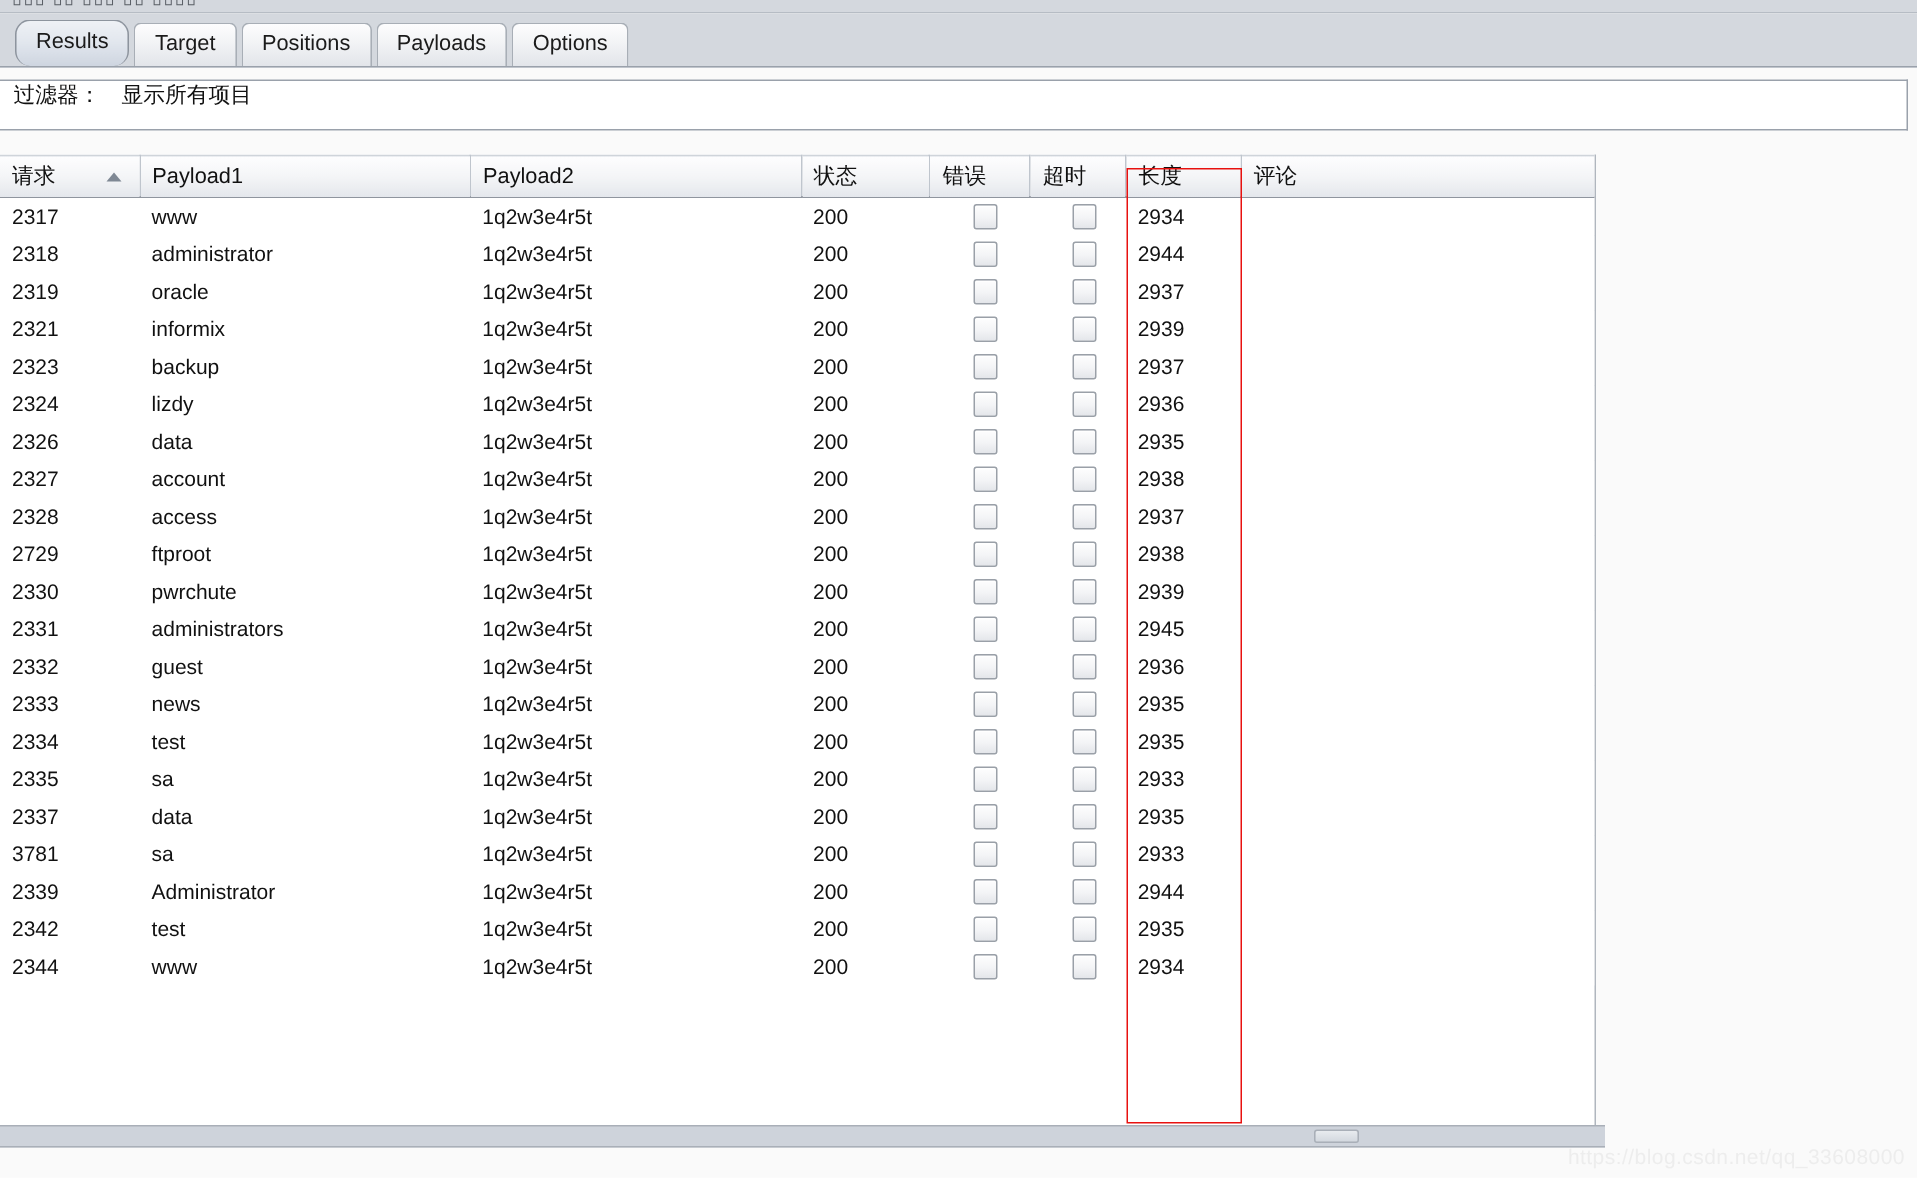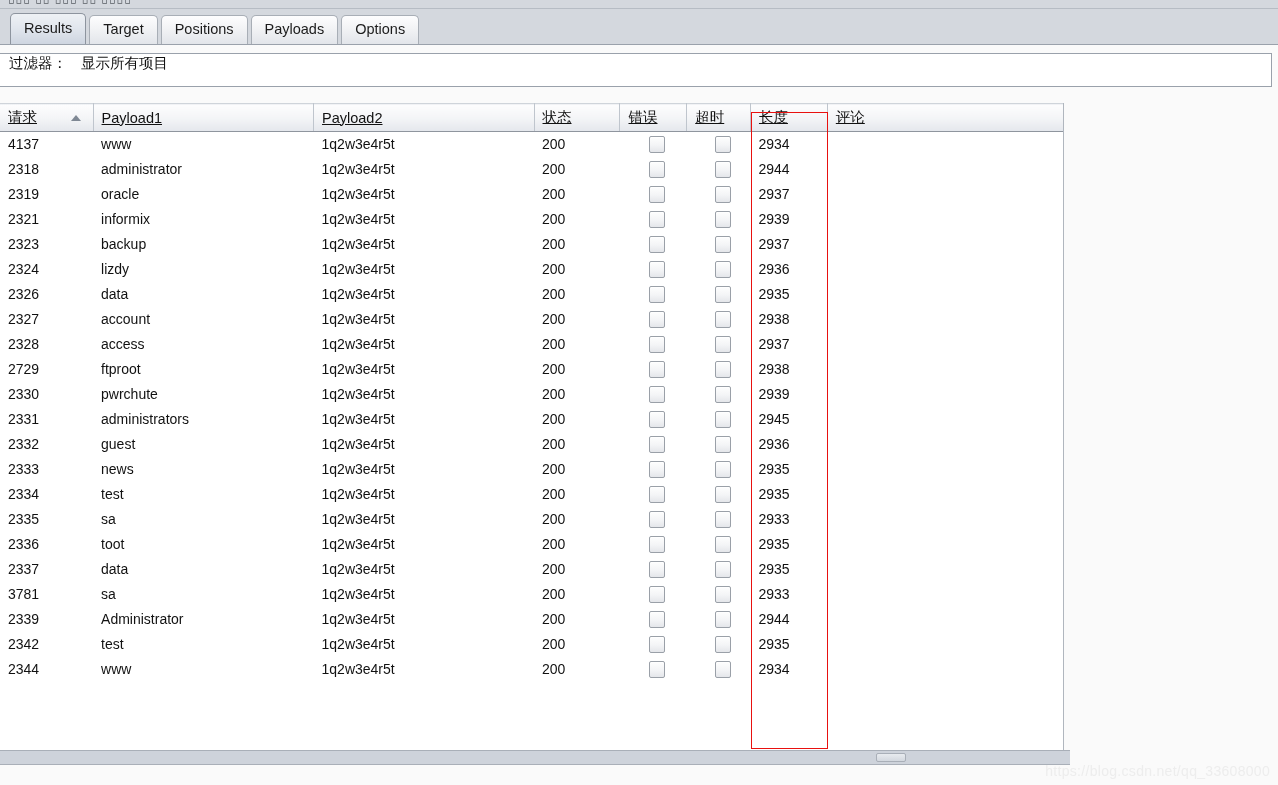--- a/index.html
+++ b/index.html
@@ -80,6 +80,7 @@
     height: 31px;
     line-height: 29px;
     font-weight: 400;
+    border-radius: 10px;
   }
   .tab.active::after {
     content: "";

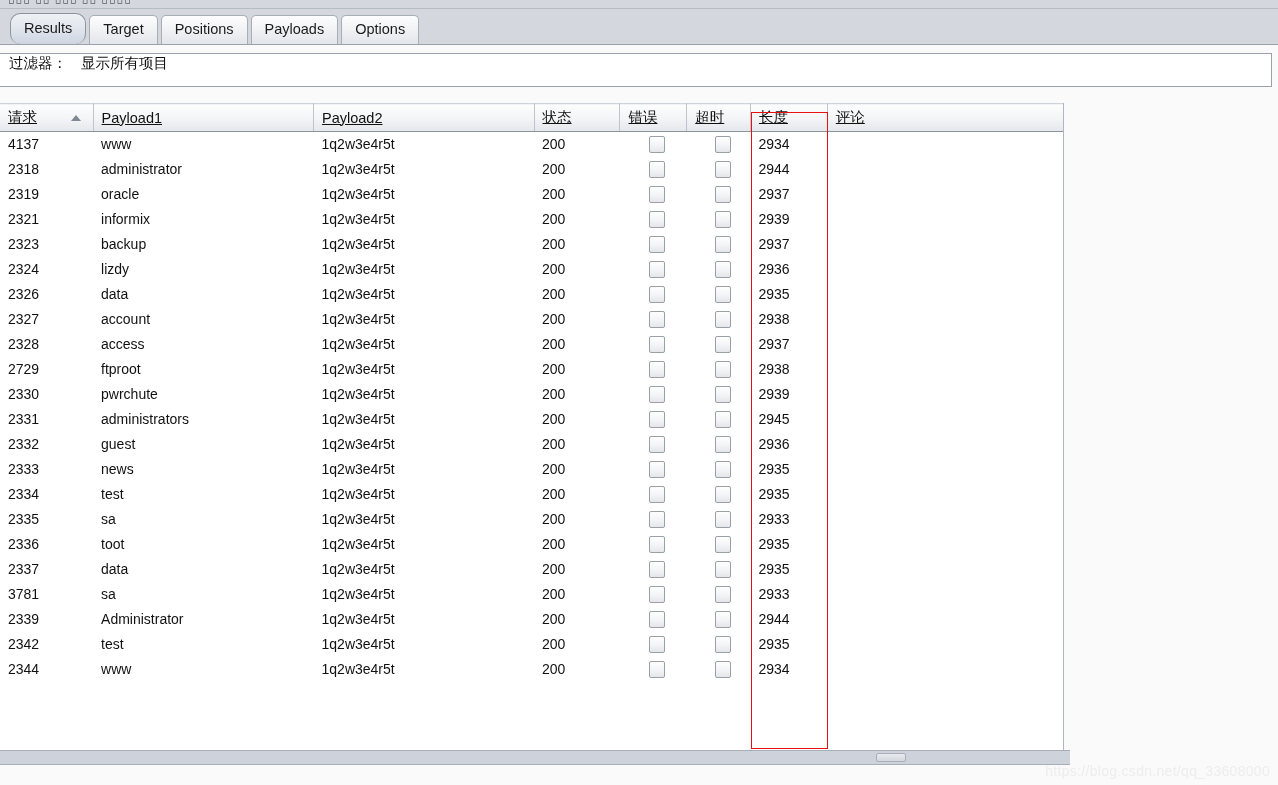--- a/index.html
+++ b/index.html
@@ -139,7 +139,6 @@
     position: relative;
     white-space: nowrap;
     font-size: 14.5px;
-    text-decoration: underline;
   }
   table.results thead th.last { border-right: none; }
   .sort-arrow {

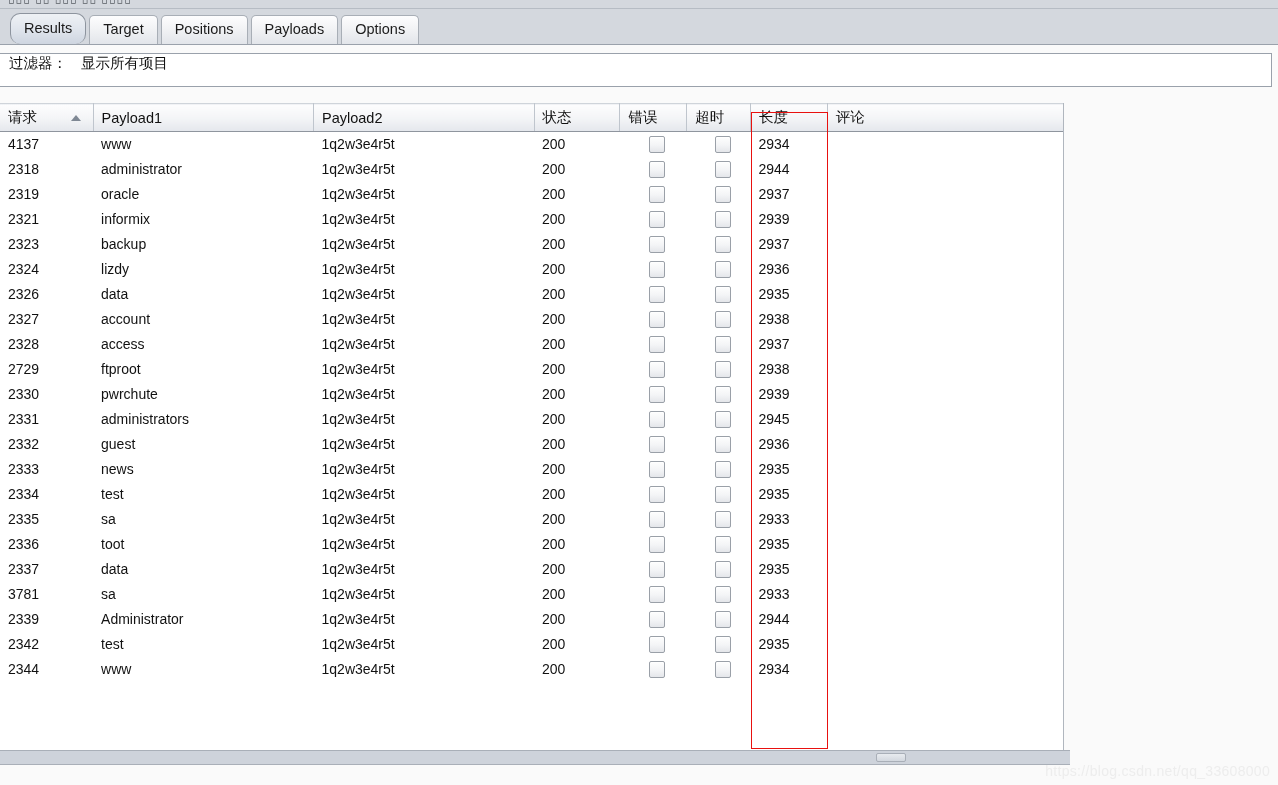--- a/index.html
+++ b/index.html
@@ -266,7 +266,7 @@
       </thead>
       <tbody id="body-host">
           <tr>
-            <td>4137</td>
+            <td>2317</td>
             <td>www</td>
             <td>1q2w3e4r5t</td>
             <td>200</td>

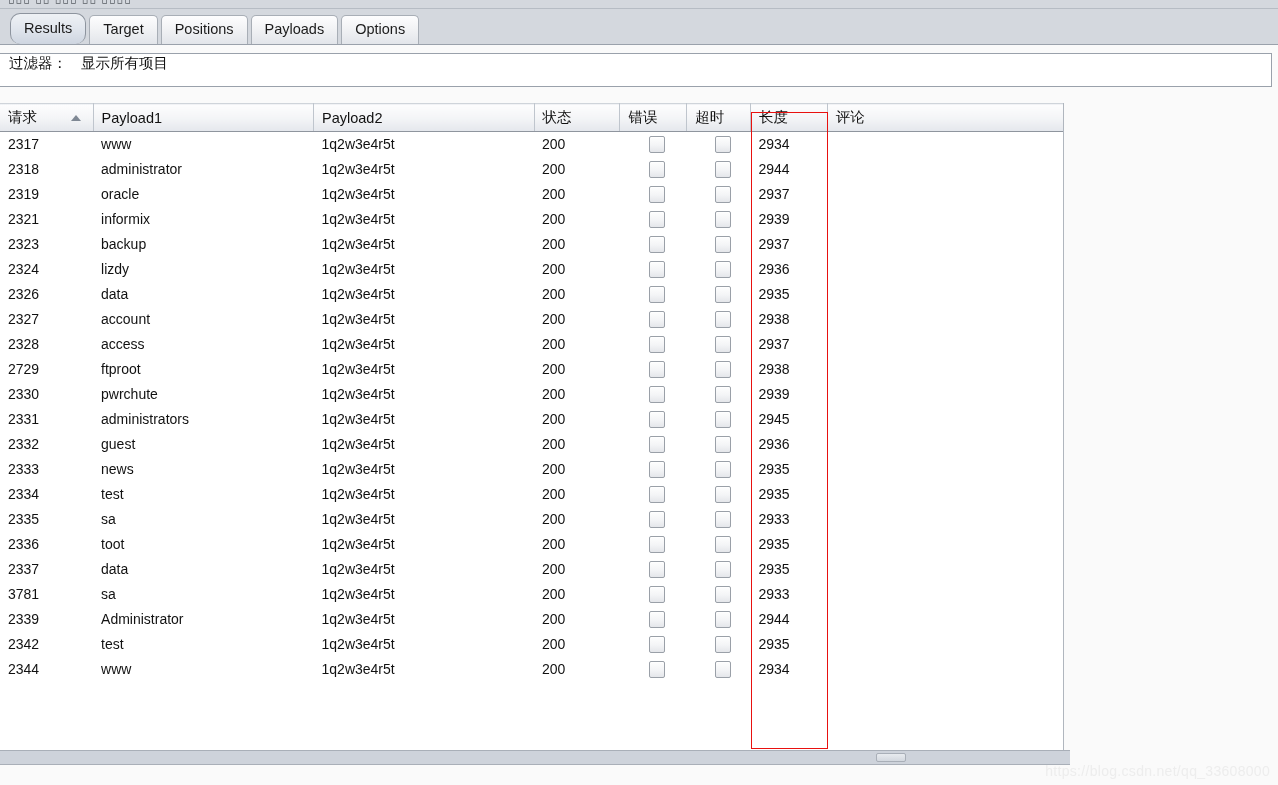--- a/index.html
+++ b/index.html
@@ -426,16 +426,6 @@
             <td></td>
           </tr>
           <tr>
-            <td>2336</td>
-            <td>toot</td>
-            <td>1q2w3e4r5t</td>
-            <td>200</td>
-            <td class="center"><span class="chk"></span></td>
-            <td class="center"><span class="chk"></span></td>
-            <td>2935</td>
-            <td></td>
-          </tr>
-          <tr>
             <td>2337</td>
             <td>data</td>
             <td>1q2w3e4r5t</td>

